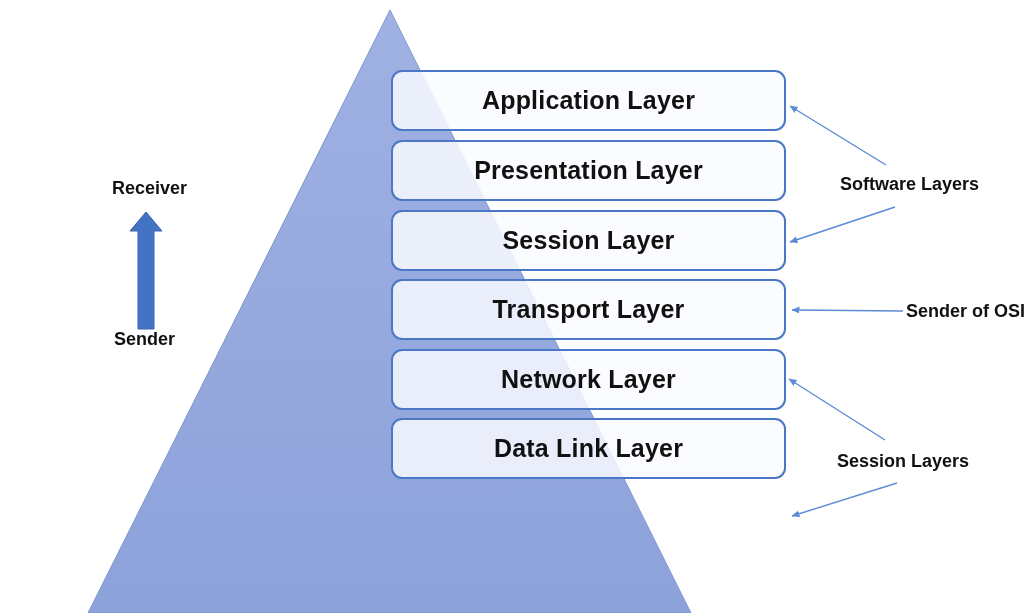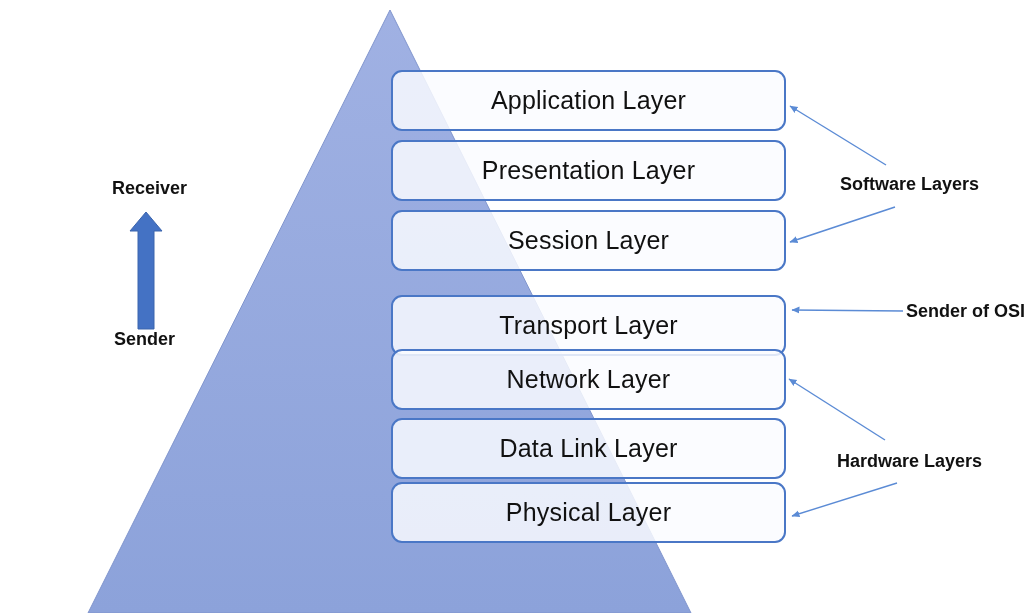--- a/index.html
+++ b/index.html
@@ -51,6 +51,7 @@
     display: flex;
     align-items: center;
     justify-content: center;
+    font-weight: bold;
   }
   .layer-label {
     font-size: 25px;

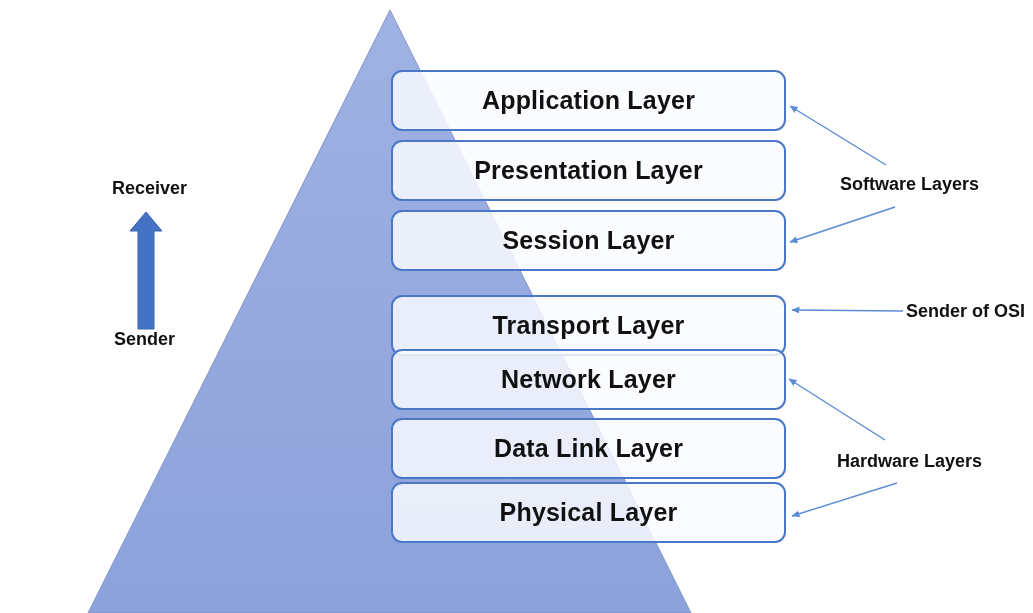--- a/index.html
+++ b/index.html
@@ -103,7 +103,7 @@
   <div class="layer-box" style="top:210px">
     <span class="layer-label">Session Layer</span>
   </div>
-  <div class="layer-box" style="top:295px">
+  <div class="layer-box" style="top:279px">
     <span class="layer-label">Transport Layer</span>
   </div>
   <div class="layer-box" style="top:418px">

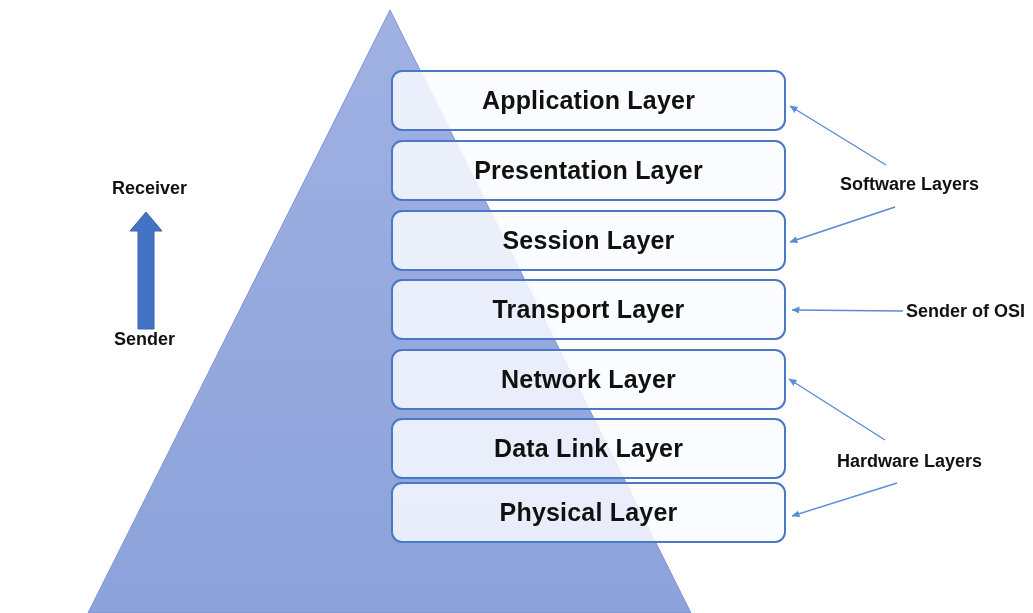--- a/index.html
+++ b/index.html
@@ -121,7 +121,7 @@
 
   <div class="side-label" style="left:840px; top:174px">Software Layers</div>
   <div class="side-label" style="left:906px; top:301px">Sender of OSI</div>
-  <div class="side-label" style="left:837px; top:451px">Hardware Layers</div>
+  <div class="side-label" style="left:837px; top:451px">Session Layers</div>
 
 </div>
 

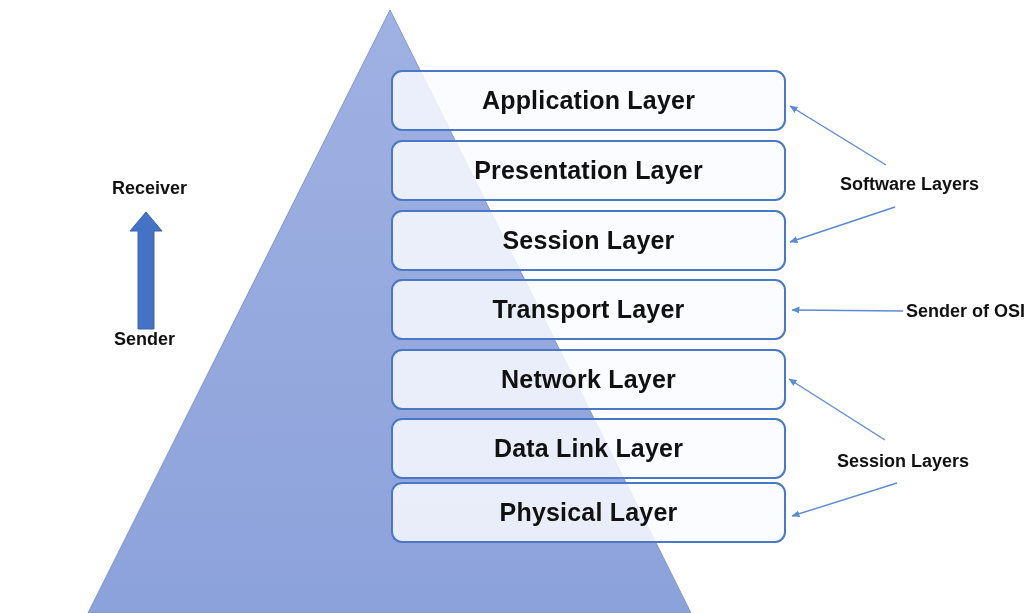--- a/index.html
+++ b/index.html
@@ -112,9 +112,6 @@
   <div class="layer-box" style="top:349px">
     <span class="layer-label">Network Layer</span>
   </div>
-  <div class="layer-box" style="top:482px">
-    <span class="layer-label">Physical Layer</span>
-  </div>
 
   <div class="side-label" style="left:112px; top:178px">Receiver</div>
   <div class="side-label" style="left:114px; top:329px">Sender</div>

